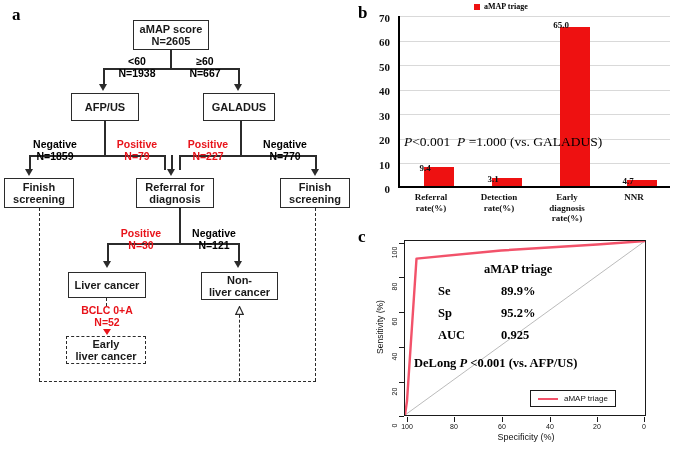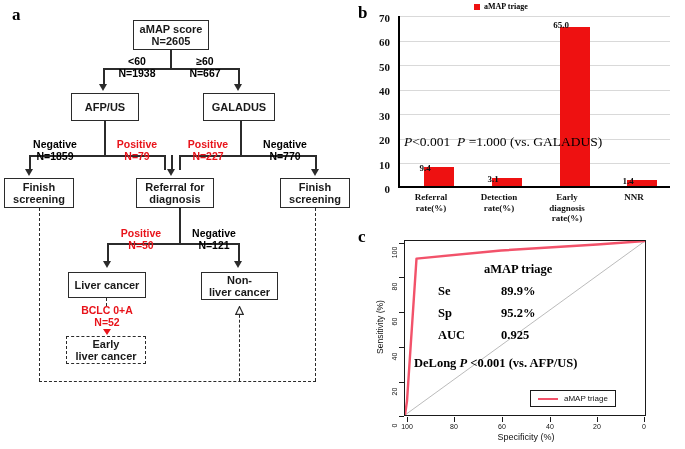--- a/index.html
+++ b/index.html
@@ -227,7 +227,7 @@
   <div class="bval" style="left:56px;top:163px;width:26px;">9.4</div>
   <div class="bval" style="left:124px;top:174px;width:26px;">3.1</div>
   <div class="bval" style="left:192px;top:20px;width:26px;">65.0</div>
-  <div class="bval" style="left:259px;top:176px;width:26px;">1.4</div>
+  <div class="bval" style="left:259px;top:176px;width:26px;">4.7</div>
 
   <div class="bstat" style="left:48px;top:134px;">
     <i>P</i><span>&lt;0.001</span>&nbsp;&nbsp;<i>P</i><span> =1.000</span><span> (vs. GALADUS)</span>

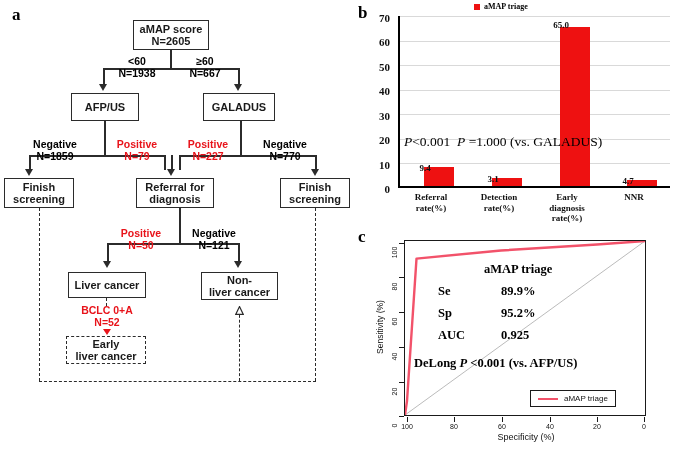--- a/index.html
+++ b/index.html
@@ -159,7 +159,7 @@
   <div class="arrow-dn" style="left:234px;top:261px;"></div>
 
   <div class="flabel red" style="left:112px;top:228px;width:58px;">Positive</div>
-  <div class="flabel red" style="left:112px;top:240px;width:58px;">N=50</div>
+  <div class="flabel red" style="left:112px;top:240px;width:58px;">N=30</div>
   <div class="flabel" style="left:184px;top:228px;width:60px;">Negative</div>
   <div class="flabel" style="left:184px;top:240px;width:60px;">N=121</div>
 

